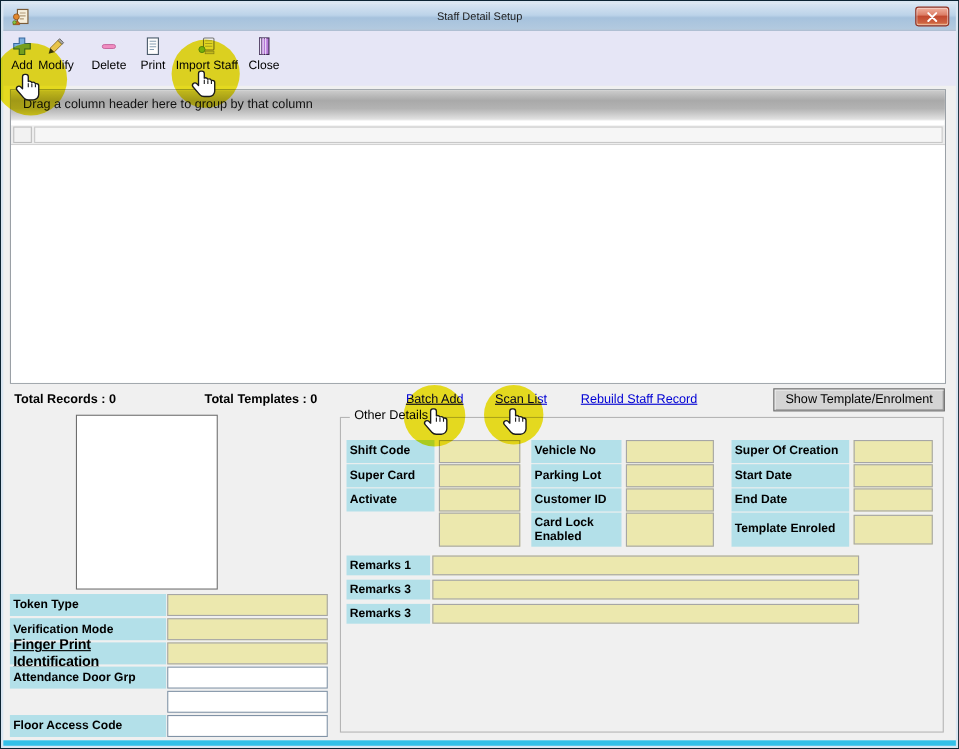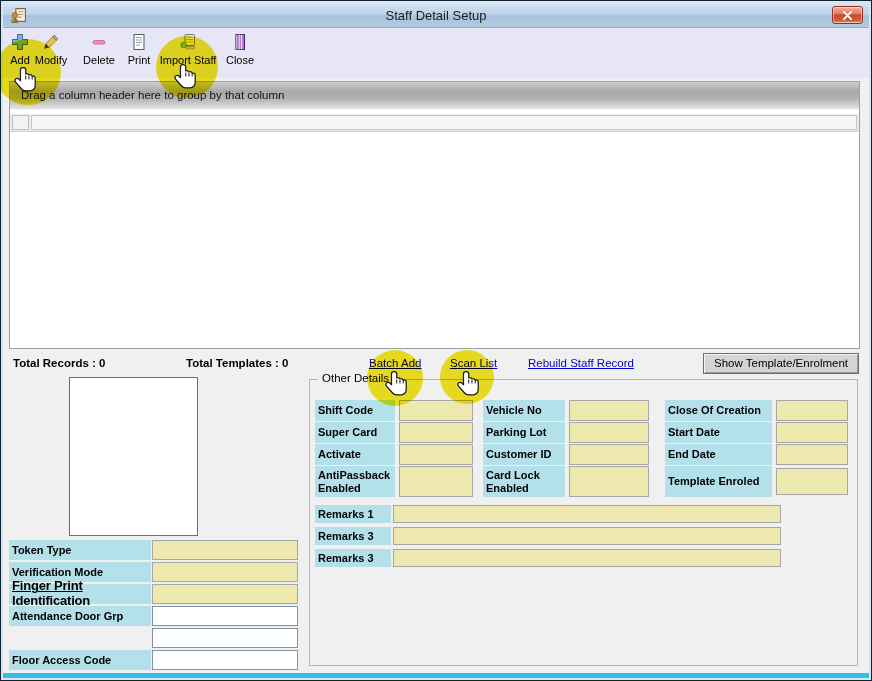--- a/index.html
+++ b/index.html
@@ -11,7 +11,7 @@
     background:linear-gradient(180deg,#d8e5f2 0%,#bcd3e9 45%,#a6c2dd 55%,#b3cadf 100%);
     border-bottom:1px solid #8fa9c2;}
   #title-text{position:absolute;left:0;right:0;top:0;height:25px;line-height:25px;text-align:center;
-    font-size:13px;color:#1c1c1c;}
+    font-size:10px;color:#1c1c1c;}
   #app-icon{position:absolute;left:7px;top:4px;width:17px;height:17px;}
   #close-btn{position:absolute;right:6px;top:3px;width:31px;height:18px;border-radius:3px;
     border:1px solid #93301f;cursor:pointer;

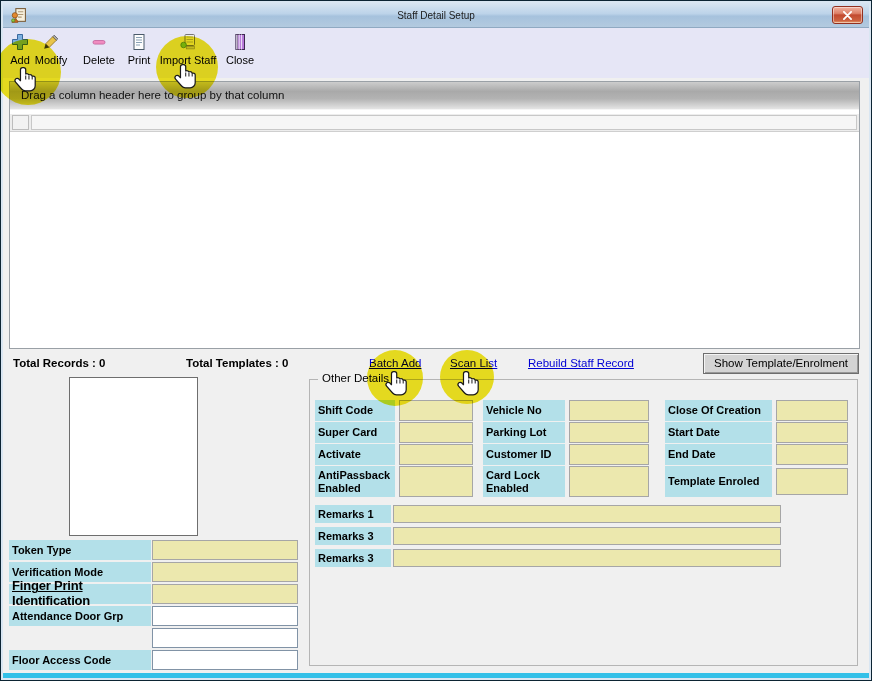--- a/index.html
+++ b/index.html
@@ -189,7 +189,7 @@
     <div class="cell lab" style="left:482px;top:465px;width:82px;height:31px;">Card Lock Enabled</div>
     <div class="cell val-y" style="left:568px;top:465px;width:80px;height:31px;"></div>
 
-    <div class="cell lab" style="left:664px;top:399px;width:107px;height:21px;">Close Of Creation</div>
+    <div class="cell lab" style="left:664px;top:399px;width:107px;height:21px;">Super Of Creation</div>
     <div class="cell val-y" style="left:775px;top:399px;width:72px;height:21px;"></div>
     <div class="cell lab" style="left:664px;top:421px;width:107px;height:21px;">Start Date</div>
     <div class="cell val-y" style="left:775px;top:421px;width:72px;height:21px;"></div>

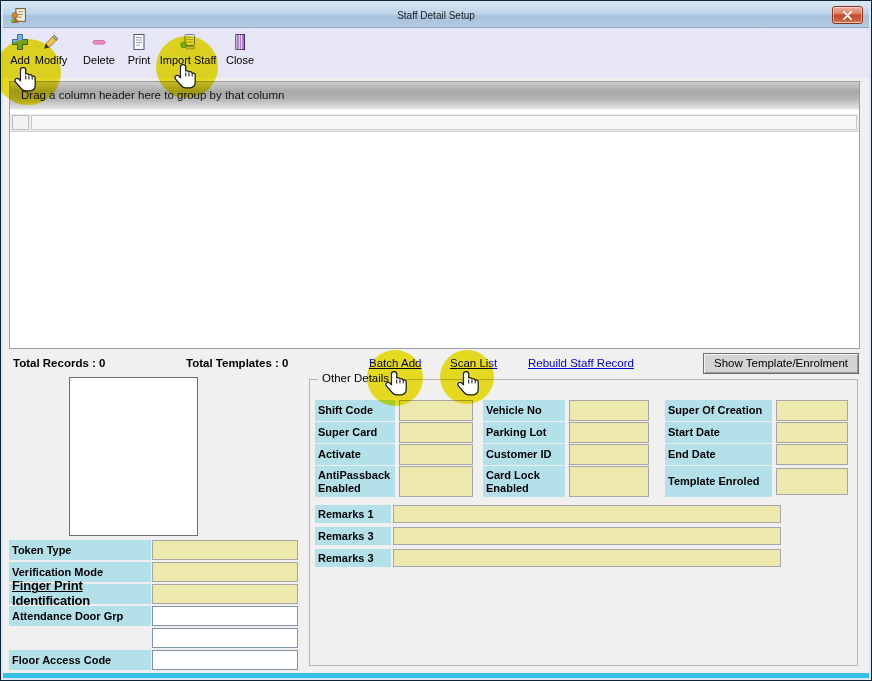--- a/index.html
+++ b/index.html
@@ -177,7 +177,6 @@
     <div class="cell val-y" style="left:398px;top:421px;width:74px;height:21px;"></div>
     <div class="cell lab" style="left:314px;top:443px;width:80px;height:21px;">Activate</div>
     <div class="cell val-y" style="left:398px;top:443px;width:74px;height:21px;"></div>
-    <div class="cell lab" style="left:314px;top:465px;width:80px;height:31px;">AntiPassback Enabled</div>
     <div class="cell val-y" style="left:398px;top:465px;width:74px;height:31px;"></div>
 
     <div class="cell lab" style="left:482px;top:399px;width:82px;height:21px;">Vehicle No</div>

